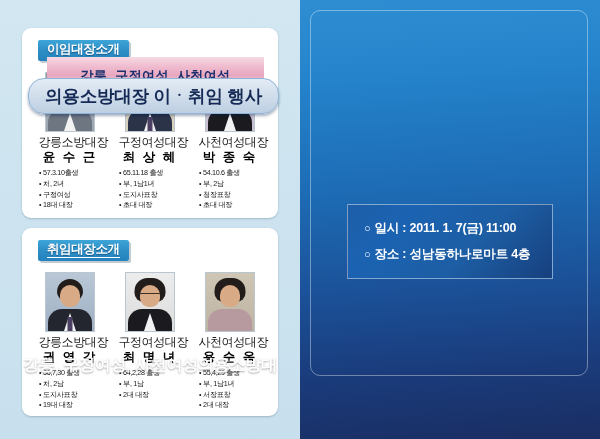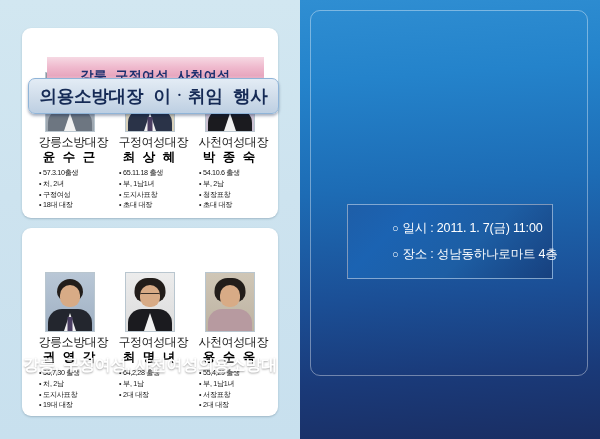--- a/index.html
+++ b/index.html
@@ -287,6 +287,9 @@
   <div id="left-panel">
 
     <div class="white-card" id="card-outgoing">
+      <div class="section-badge">
+        <span class="badge-underline">이임대장소개</span>
+      </div>
       <div class="people-row">
 
         <div class="person">

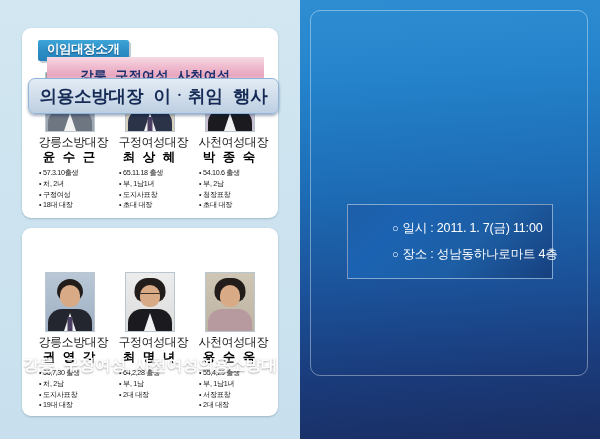--- a/index.html
+++ b/index.html
@@ -226,12 +226,11 @@
     width: 249px; height: 34px;
     background: linear-gradient(180deg, #e3ecf5 0%, #cfdcea 55%, #bdcfe2 100%);
     border: 1px solid #8fb4d8;
-    border-radius: 7px;
+    border-radius: 16px;
     display: flex;
     align-items: center;
     justify-content: center;
     box-shadow: 0 2px 3px rgba(0,25,70,0.35);
-    font-family: Liberation Mono, monospace;
   }
   #title-box span {
     font-size: 17.5px;

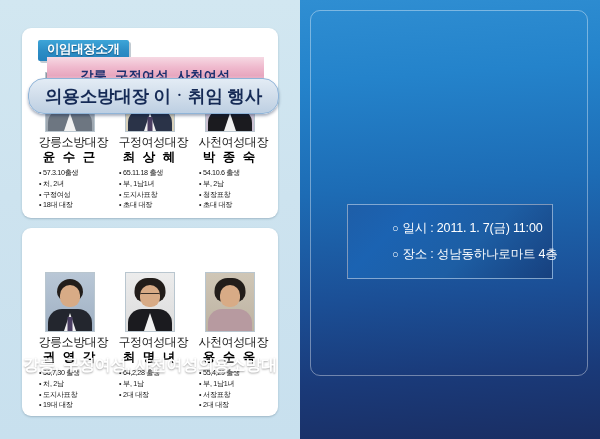--- a/index.html
+++ b/index.html
@@ -252,13 +252,12 @@
   }
   .info-line {
     font-size: 12.5px;
-    font-weight: normal;
+    font-weight: bold;
     color: #ffffff;
     letter-spacing: -0.2px;
     line-height: 1.1;
     padding: 6px 0;
     white-space: nowrap;
-    margin-left: 28px;
   }
   .info-line .circle-marker {
     font-size: 11px;

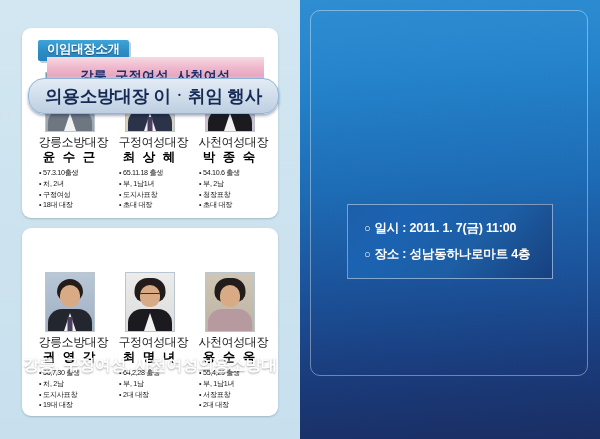--- a/index.html
+++ b/index.html
@@ -347,6 +347,9 @@
     </div>
 
     <div class="white-card" id="card-incoming">
+      <div class="section-badge">
+        <span class="badge-underline">취임대장소개</span>
+      </div>
       <div class="people-row">
 
         <div class="person">

